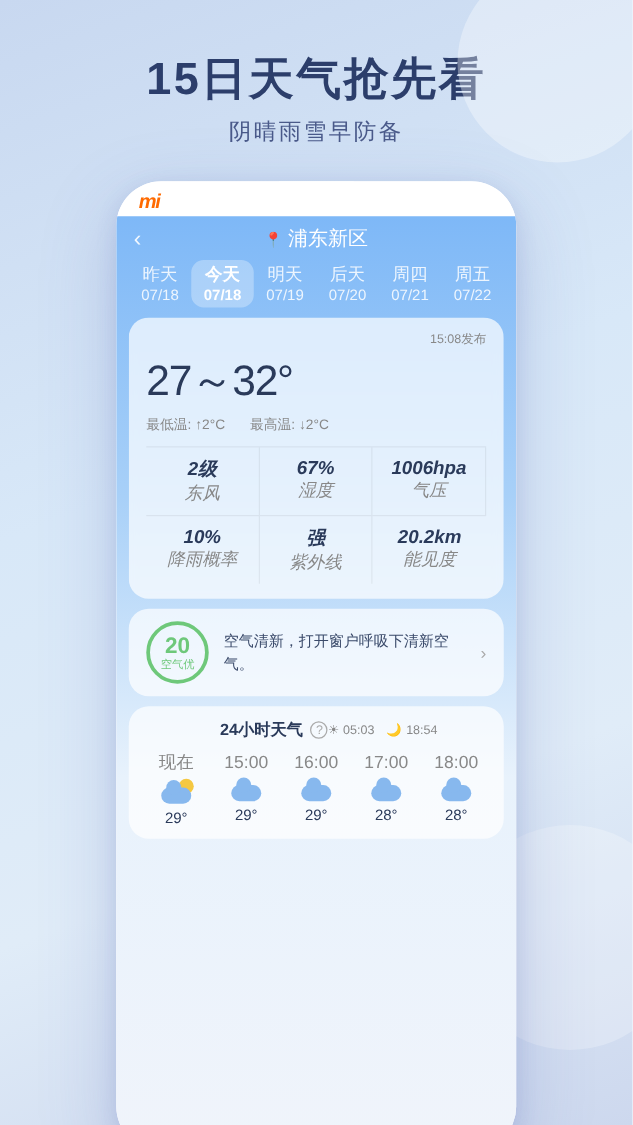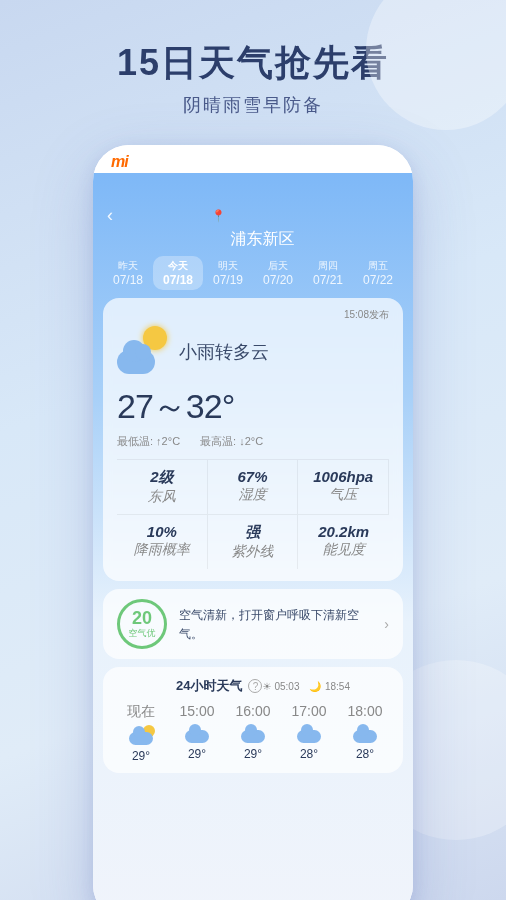--- a/index.html
+++ b/index.html
@@ -126,7 +126,6 @@
       font-size: 16px;
       color: #fff;
       font-weight: 500;
-      margin-top: 48px;
     }
 
     

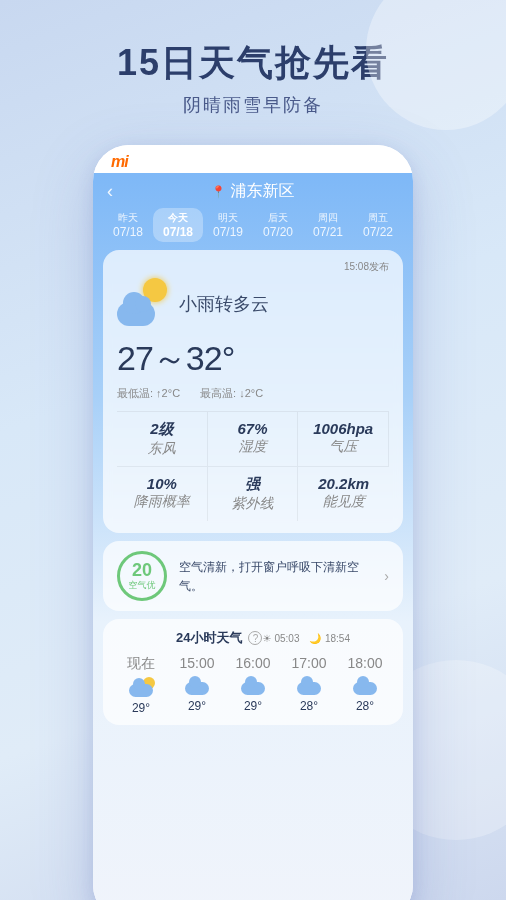--- a/index.html
+++ b/index.html
@@ -145,7 +145,7 @@
       background: rgba(255,255,255,0.3);
     }
     .day-tab-name {
-      font-size: 10px;
+      font-size: 14px;
       color: rgba(255,255,255,0.85);
       display: block;
       text-align: center;

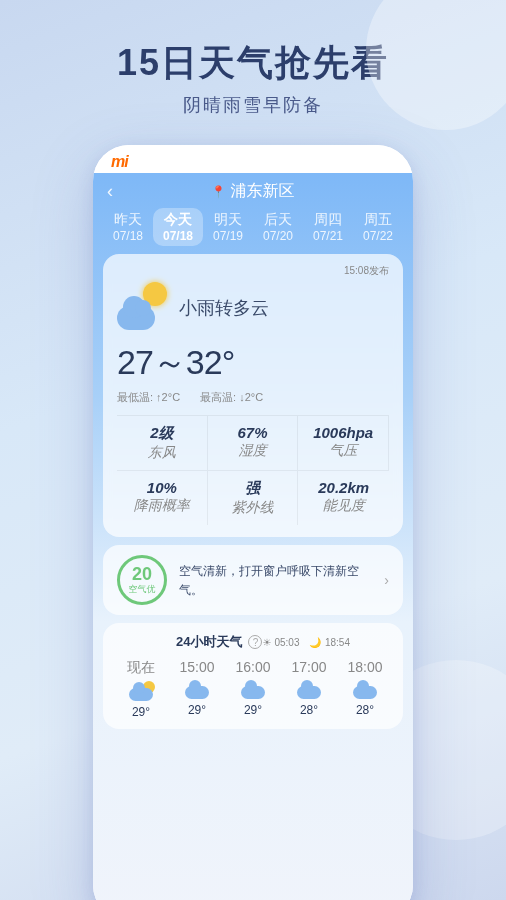--- a/index.html
+++ b/index.html
@@ -482,13 +482,6 @@
 
     <div class="weather-card">
       <div class="publish-time">15:08发布</div>
-      <div class="weather-main">
-        <div class="weather-icon-large">
-          <div class="sun-icon"></div>
-          <div class="cloud-blue"></div>
-        </div>
-        <div class="weather-desc">小雨转多云</div>
-      </div>
       <div class="temp-range">27～32°</div>
       <div class="temp-compare">
         <span>最低温: ↑2°C</span>

